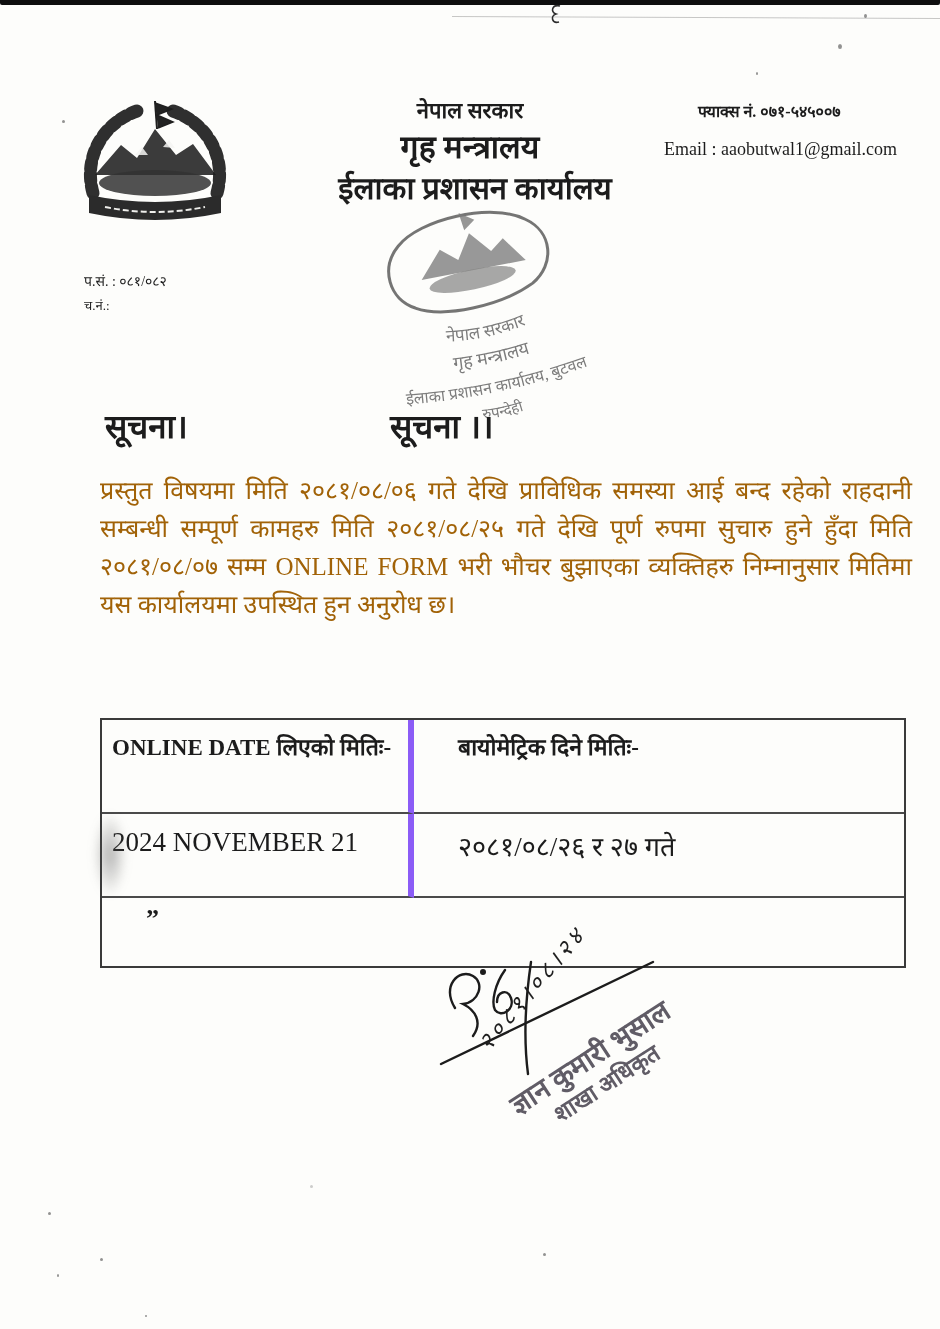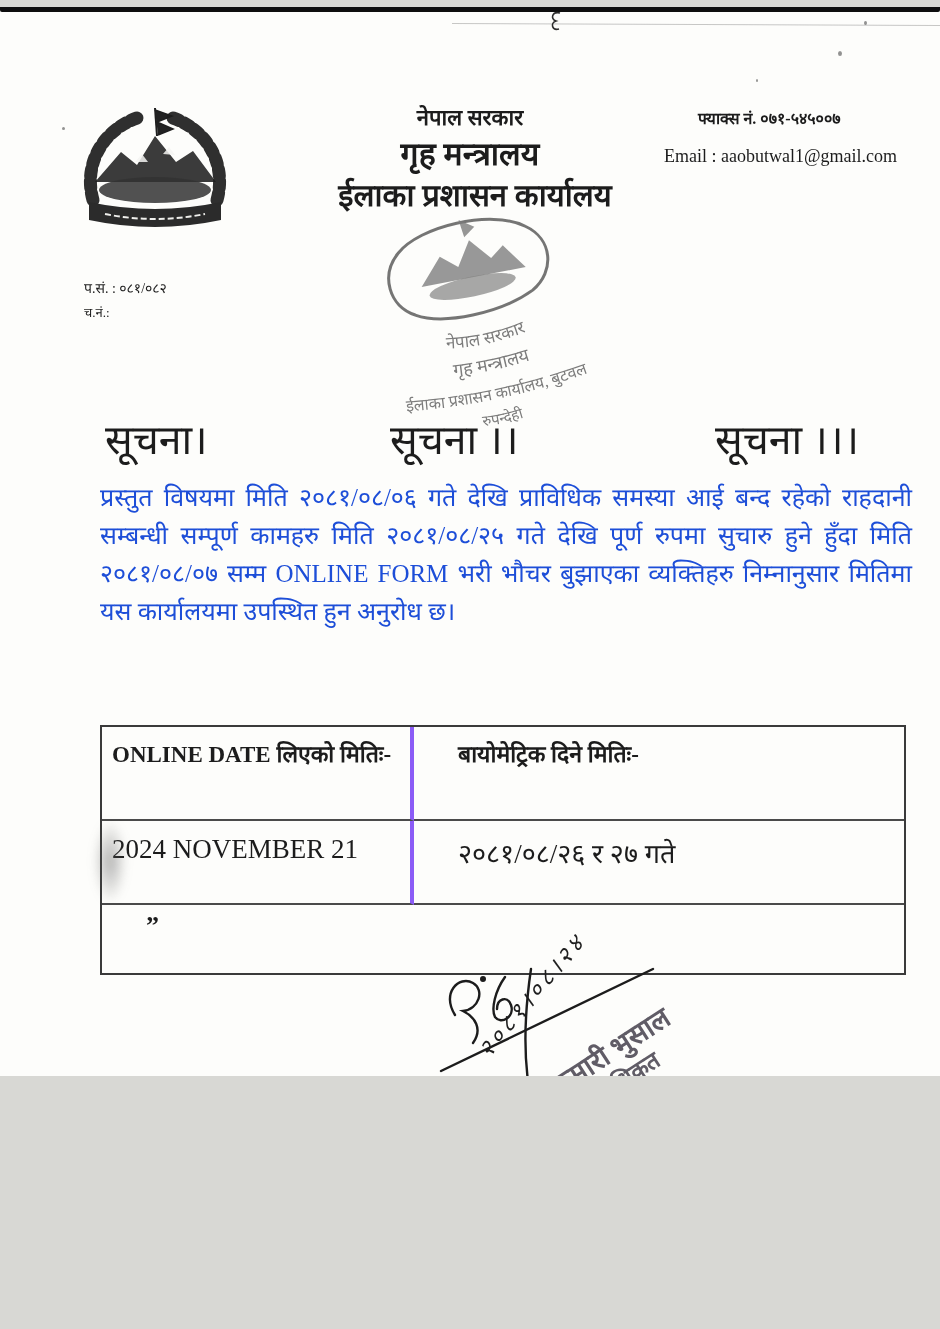--- a/index.html
+++ b/index.html
@@ -4,7 +4,7 @@
 <style>
   html,body{margin:0;padding:0;background:#d8d8d4;}
   .page{
-    position:relative;width:940px;height:1069px;margin:7px auto;
+    position:relative;width:940px;height:1329px;margin:0 auto;
     background:#fdfdfb;overflow:hidden;
     font-family:"Liberation Serif","DejaVu Serif",serif;
     color:#1c1c1c;

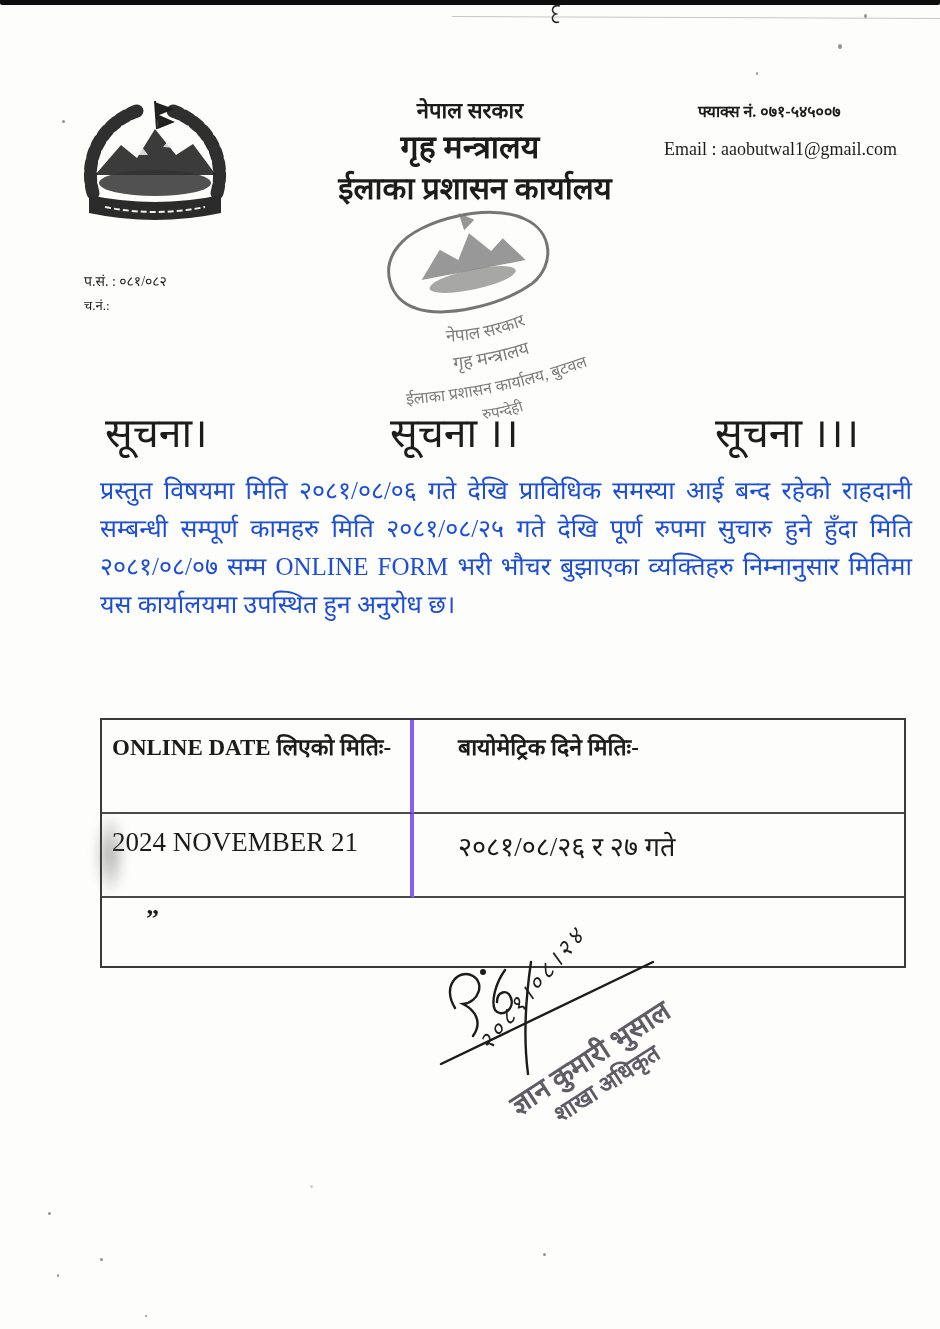--- a/index.html
+++ b/index.html
@@ -21,7 +21,7 @@
   .refno{left:84px;top:271px;font-size:14px;}
   .chno{left:84px;top:296px;font-size:13px;}
   .dateline{left:645px;top:332px;font-size:26px;font-weight:600;}
-  .notice{font-size:41px;font-weight:normal;}
+  .notice{font-size:33px;font-weight:bold;}
   .n1{left:105px;top:403px;} .n2{left:390px;top:403px;} .n3{left:715px;top:403px;}
   .bodytext{
     left:100px;top:472px;width:812px;font-size:25px;line-height:38px;

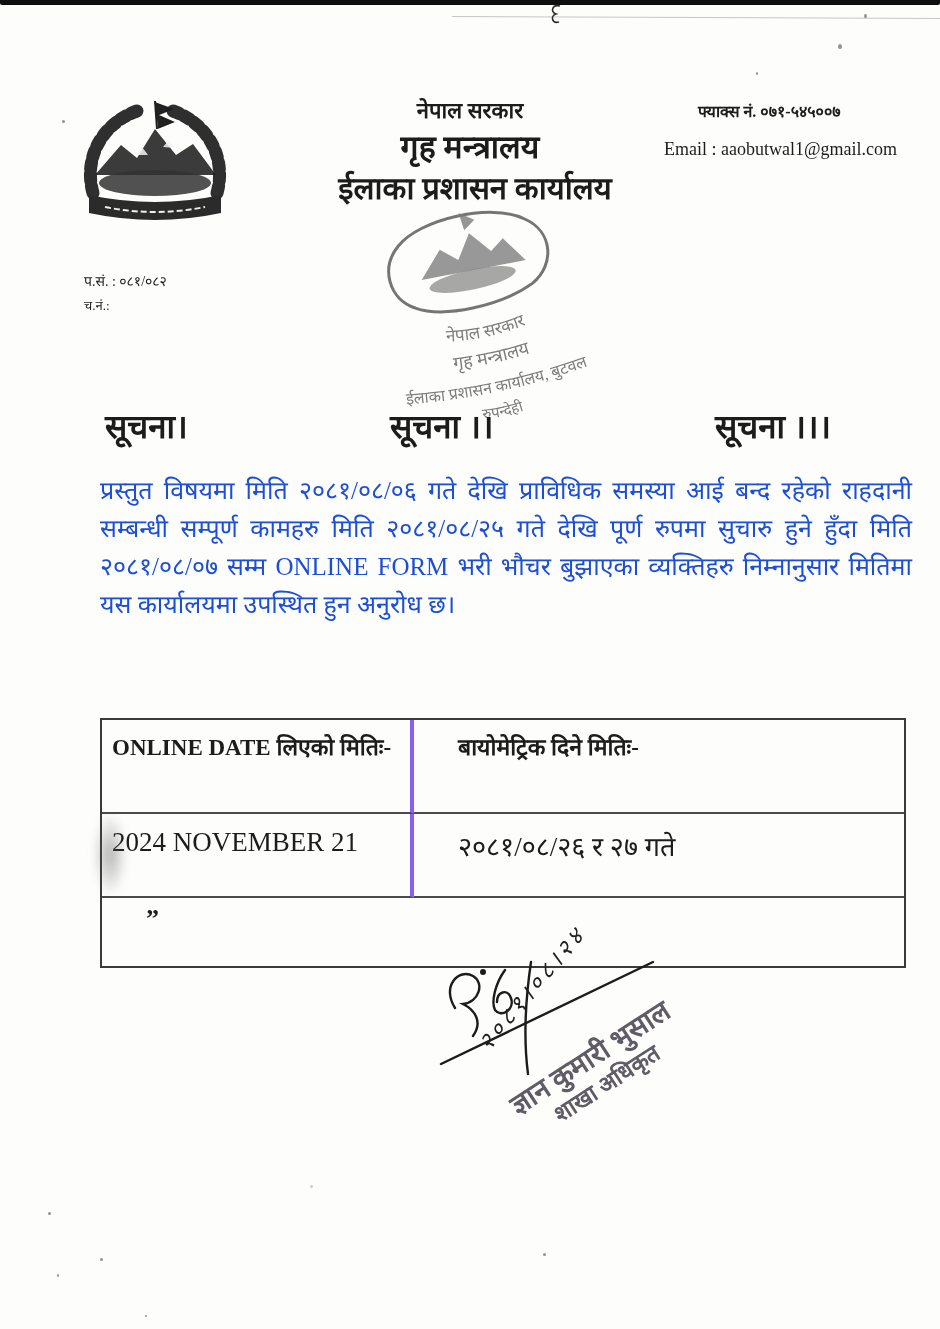--- a/index.html
+++ b/index.html
@@ -120,7 +120,6 @@
 
   <div class="abs notice n1">सूचना।</div>
   <div class="abs notice n2">सूचना  ।।</div>
-  <div class="abs notice n3">सूचना ।।।</div>
 
   <div class="abs bodytext">प्रस्तुत विषयमा मिति २०८१/०८/०६ गते देखि प्राविधिक समस्या आई बन्द रहेको राहदानी सम्बन्धी सम्पूर्ण कामहरु मिति २०८१/०८/२५  गते देखि पूर्ण रुपमा सुचारु हुने हुँदा  मिति २०८१/०८/०७ सम्म ONLINE FORM भरी भौचर बुझाएका व्यक्तिहरु  निम्नानुसार मितिमा यस कार्यालयमा उपस्थित हुन  अनुरोध छ।</div>
 

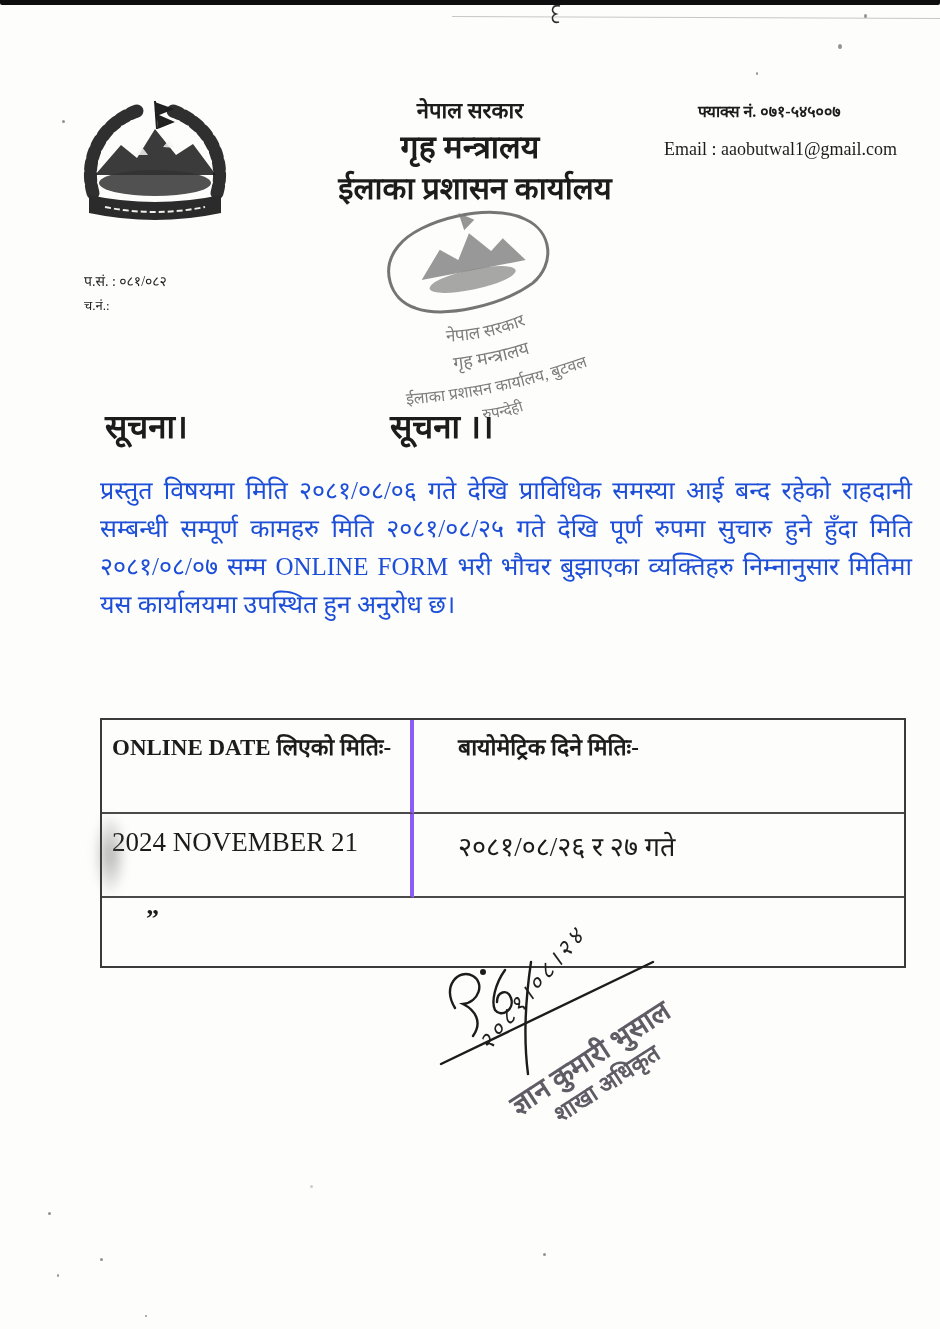--- a/index.html
+++ b/index.html
@@ -25,7 +25,7 @@
   .n1{left:105px;top:403px;} .n2{left:390px;top:403px;} .n3{left:715px;top:403px;}
   .bodytext{
     left:100px;top:472px;width:812px;font-size:25px;line-height:38px;
-    text-align:justify;color:#1d4ed8;
+    text-align:justify;color:#a16207;
   }
   .doc-table{
     left:100px;top:718px;width:806px;height:250px;

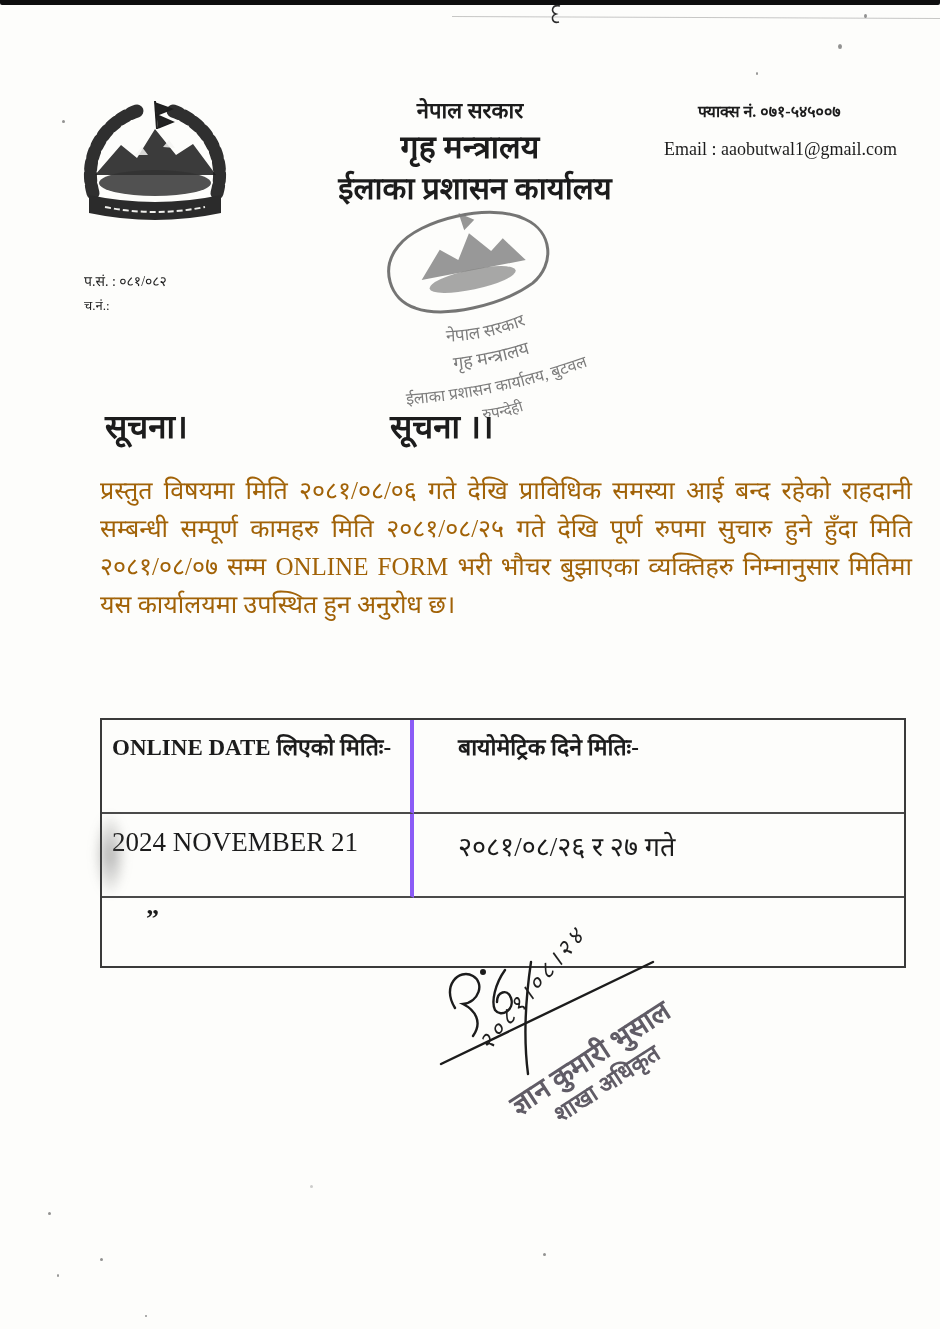--- a/index.html
+++ b/index.html
@@ -32,7 +32,7 @@
     display:grid;grid-template-columns:312px 1fr;grid-template-rows:94px 84px 72px;
     border:2px solid #3a3a3a;box-sizing:border-box;
   }
-  .cell{border-right:4px solid #8b5cf6;border-bottom:2px solid #4a4a4a;box-sizing:border-box;padding:10px 8px 0 10px;}
+  .cell{border-right:6px solid #8b5cf6;border-bottom:2px solid #4a4a4a;box-sizing:border-box;padding:10px 8px 0 10px;}
   .cell.last-col{border-right:none;padding-left:44px;}
   .cell.last-row{border-bottom:none;}
   .th{font-weight:bold;font-size:23px;}

